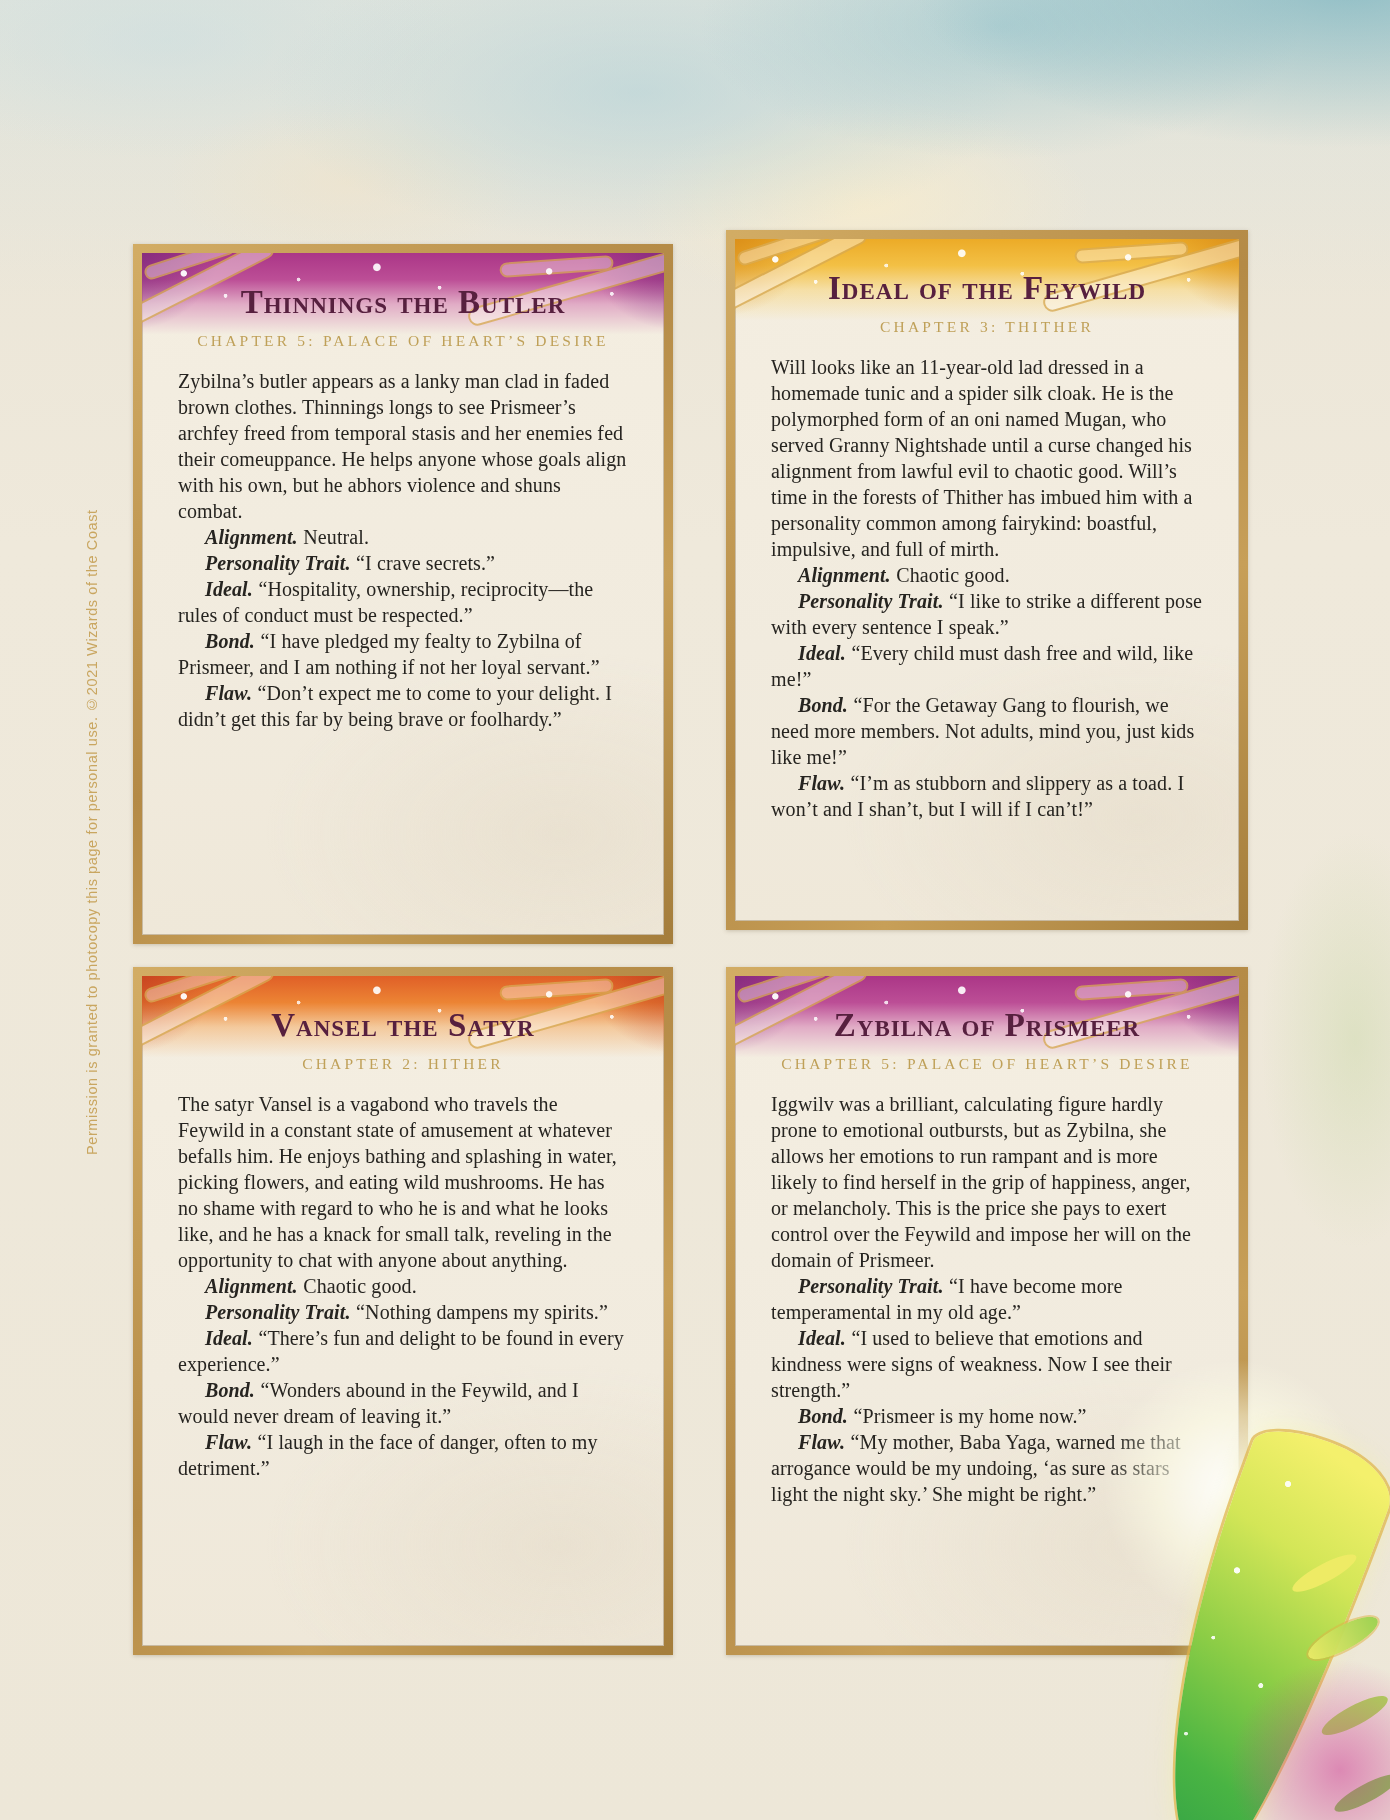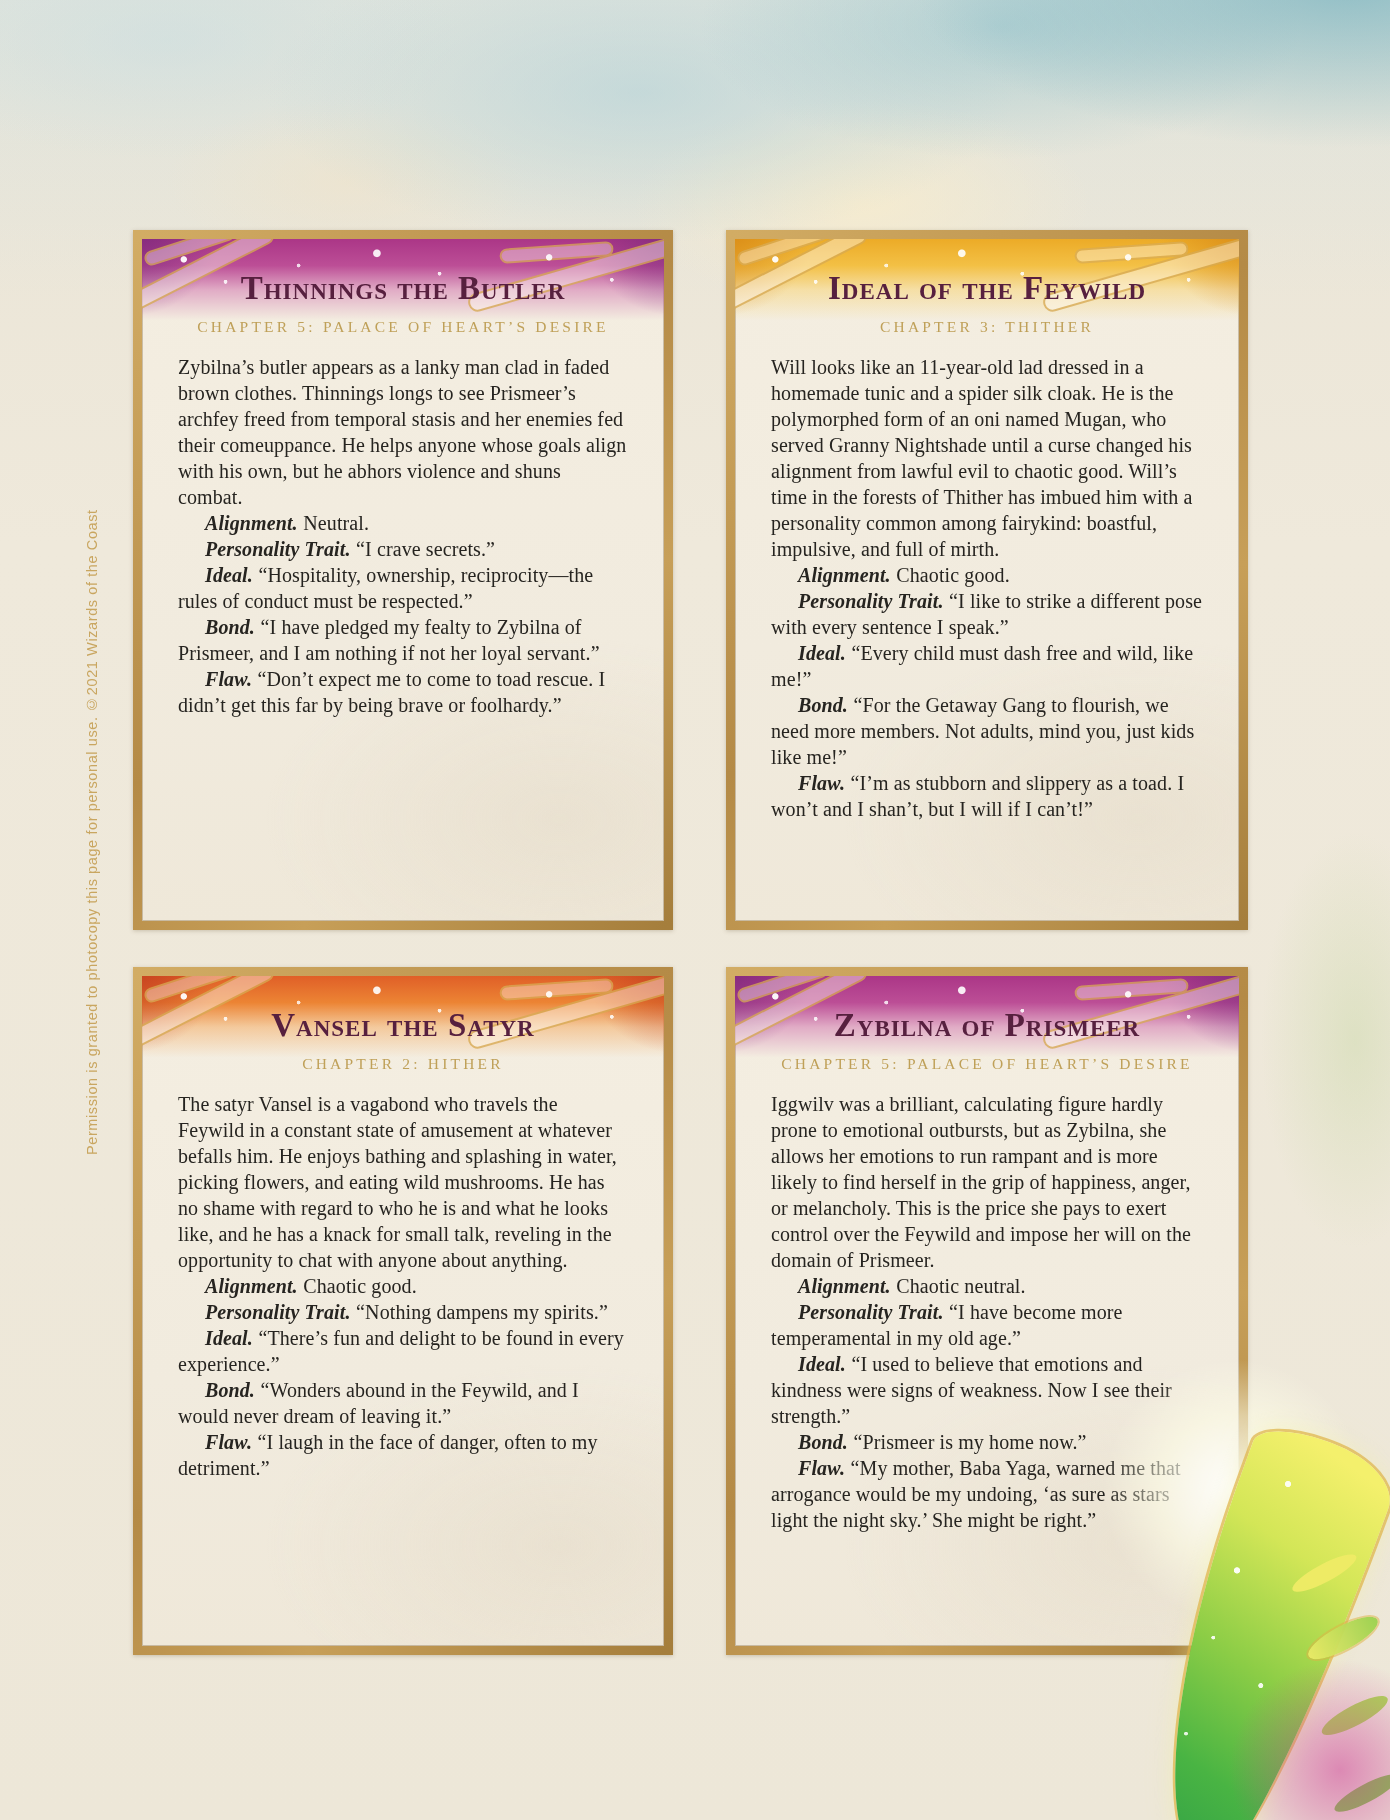--- a/index.html
+++ b/index.html
@@ -82,7 +82,7 @@
       linear-gradient(180deg,#f4eee1 0%, #f1ebde 60%, #efe8d9 100%);
     box-shadow:inset 0 0 0 1px rgba(110,80,35,.3), 0 1px 4px rgba(90,70,40,.25);
   }
-  .card-1 { left:133px; top:230px;  width:540px; height:700px; }
+  .card-1 { left:133px; top:244px;  width:540px; height:700px; }
   .card-2 { left:726px; top:230px;  width:522px; height:700px; }
   .card-3 { left:133px; top:967px;  width:540px; height:688px; }
   .card-4 { left:726px; top:967px;  width:522px; height:688px; }

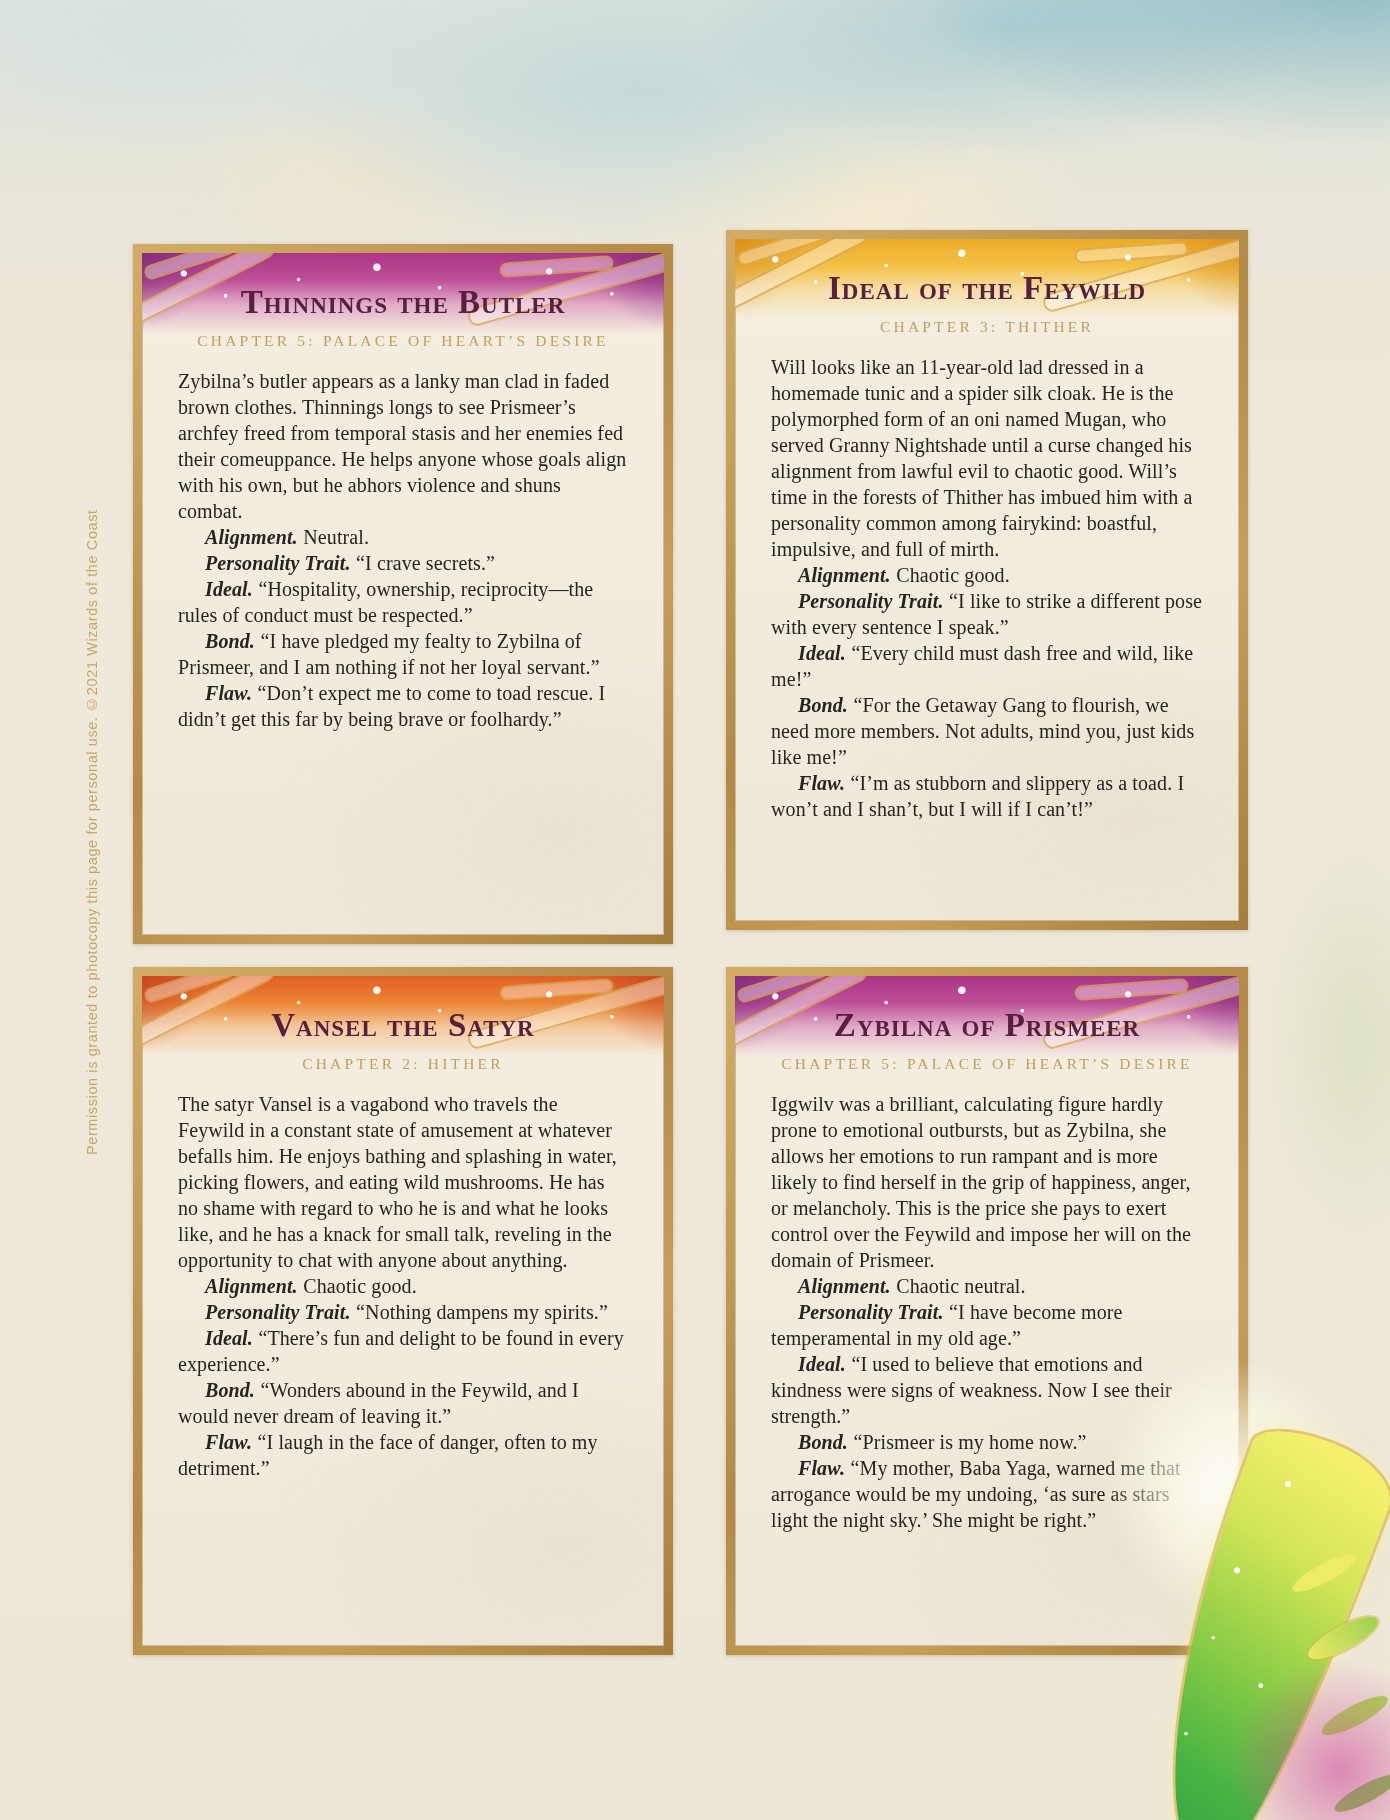--- a/index.html
+++ b/index.html
@@ -176,7 +176,7 @@
       <p class="trait"><span class="trait-label">Personality Trait.</span><span>“I crave secrets.”</span></p>
       <p class="trait"><span class="trait-label">Ideal.</span><span>“Hospitality, ownership, reciprocity—the rules of conduct must be respected.”</span></p>
       <p class="trait"><span class="trait-label">Bond.</span><span>“I have pledged my fealty to Zybilna of Prismeer, and I am nothing if not her loyal servant.”</span></p>
-      <p class="trait"><span class="trait-label">Flaw.</span><span>“Don’t expect me to come to toad rescue. I didn’t get this far by being brave or foolhardy.”</span></p>
+      <p class="trait"><span class="trait-label">Flaw.</span><span>“Don’t expect me to come to your delight. I didn’t get this far by being brave or foolhardy.”</span></p>
     </div>
   </section>
 

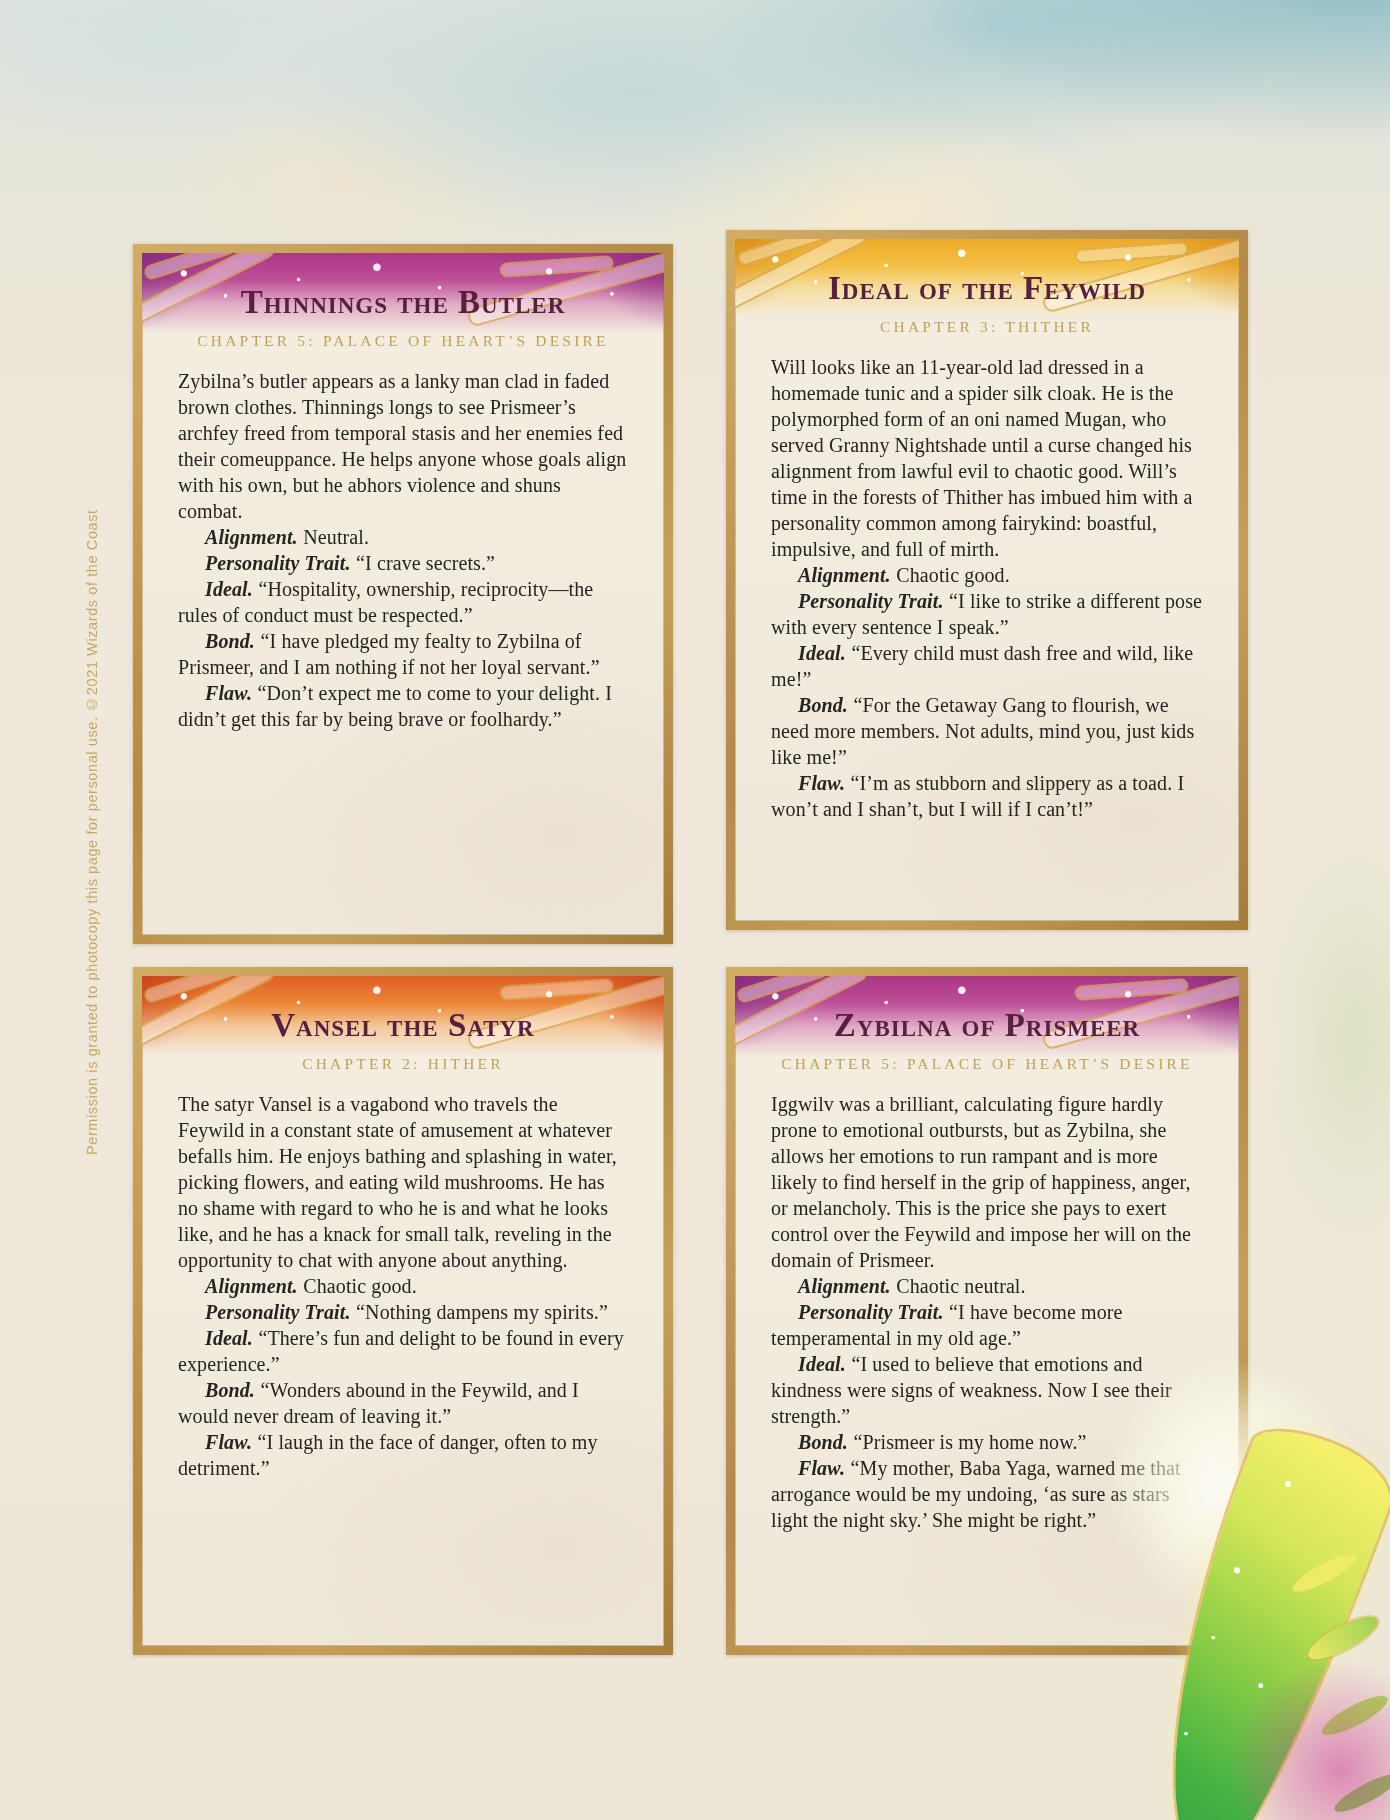--- a/index.html
+++ b/index.html
@@ -223,7 +223,6 @@
     </header>
     <div class="card-body">
       <p class="desc">Iggwilv was a brilliant, calculating figure hardly prone to emotional outbursts, but as Zybilna, she allows her emotions to run rampant and is more likely to find herself in the grip of happiness, anger, or melancholy. This is the price she pays to exert control over the Feywild and impose her will on the domain of Prismeer.</p>
-      <p class="trait"><span class="trait-label">Alignment.</span><span>Chaotic neutral.</span></p>
       <p class="trait"><span class="trait-label">Personality Trait.</span><span>“I have become more temperamental in my old age.”</span></p>
       <p class="trait"><span class="trait-label">Ideal.</span><span>“I used to believe that emotions and kindness were signs of weakness. Now I see their strength.”</span></p>
       <p class="trait"><span class="trait-label">Bond.</span><span>“Prismeer is my home now.”</span></p>

